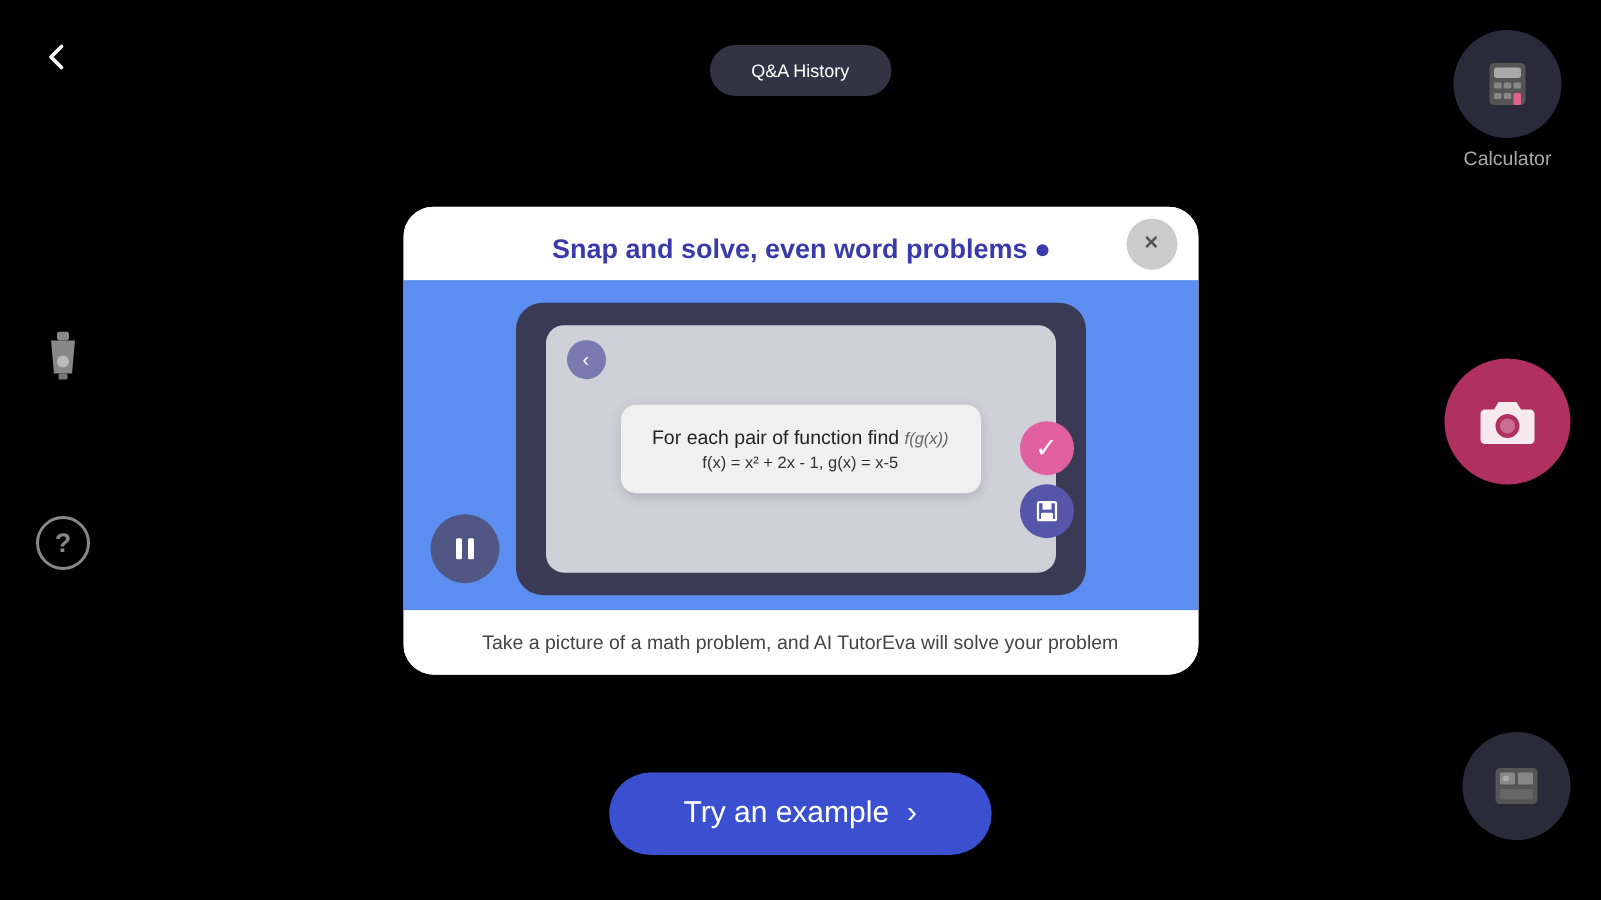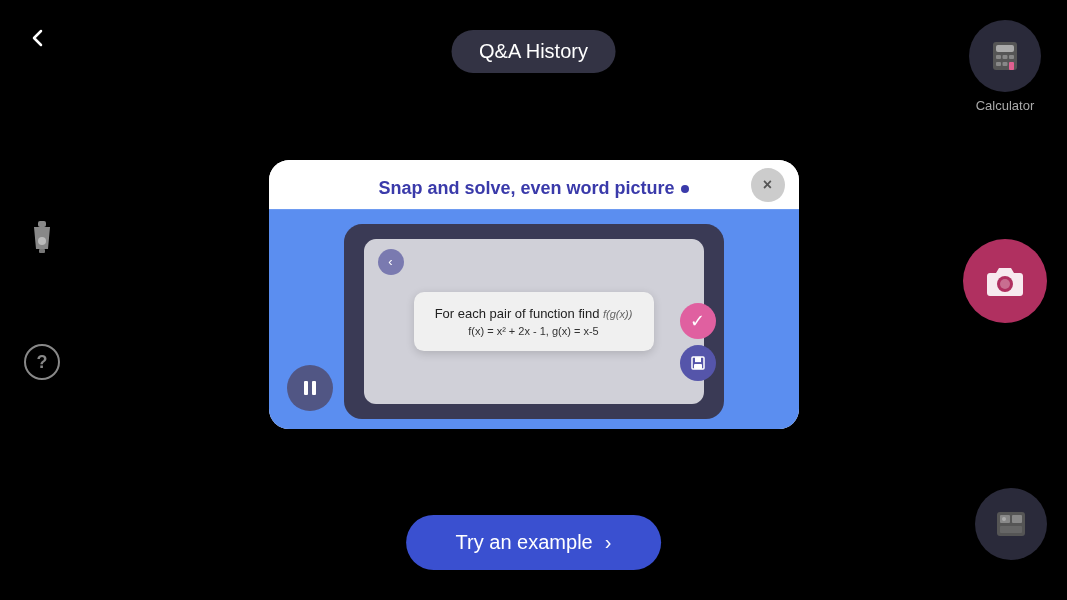--- a/index.html
+++ b/index.html
@@ -39,7 +39,7 @@
       border: none;
       border-radius: 24px;
       padding: 10px 28px;
-      font-size: 20px;
+      font-size: 12px;
       cursor: pointer;
       white-space: nowrap;
     }

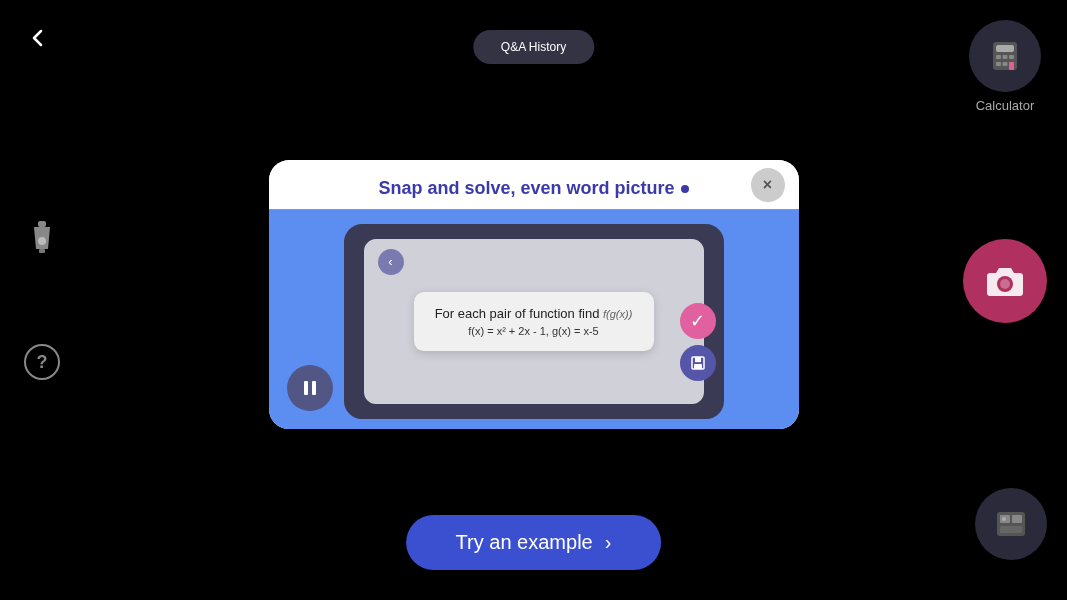--- a/index.html
+++ b/index.html
@@ -407,7 +407,7 @@
 <div class="modal-overlay">
   <div class="modal-title-bar">
     <div class="modal-title">
-      <span>Snap and solve, even word picture</span><span class="dot"></span>
+      <span>Snap and solve, even word problems</span><span class="dot"></span>
     </div>
     <div class="close-btn">×</div>
   </div>

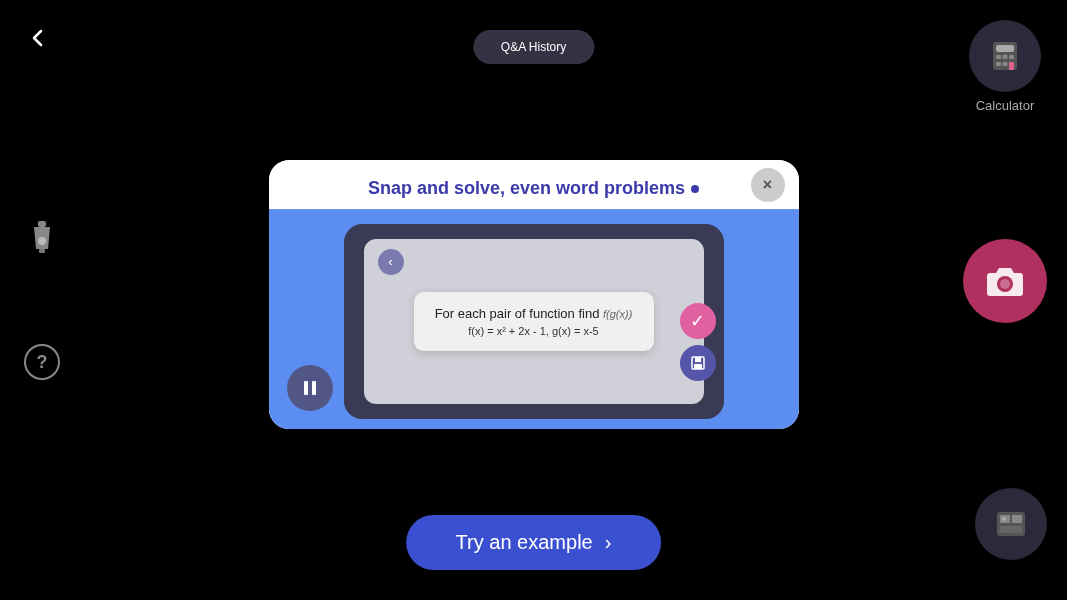--- a/index.html
+++ b/index.html
@@ -442,6 +442,9 @@
     </div>
   </div>
 
+  <div class="modal-footer">
+    <div class="modal-footer-text">Take a picture of a math problem, and AI TutorEva will solve your problem</div>
+  </div>
 </div>
 
 <button class="try-example-btn">

